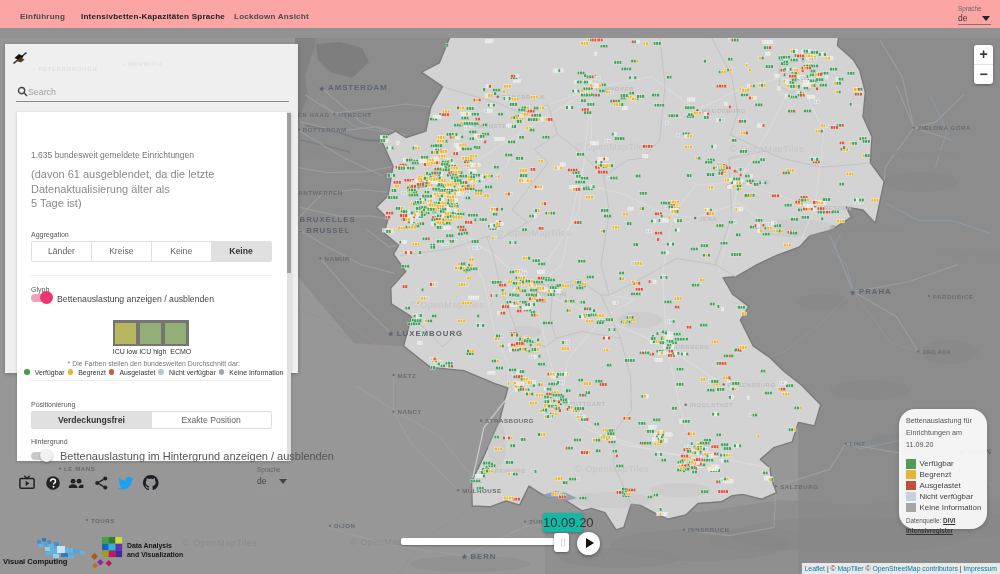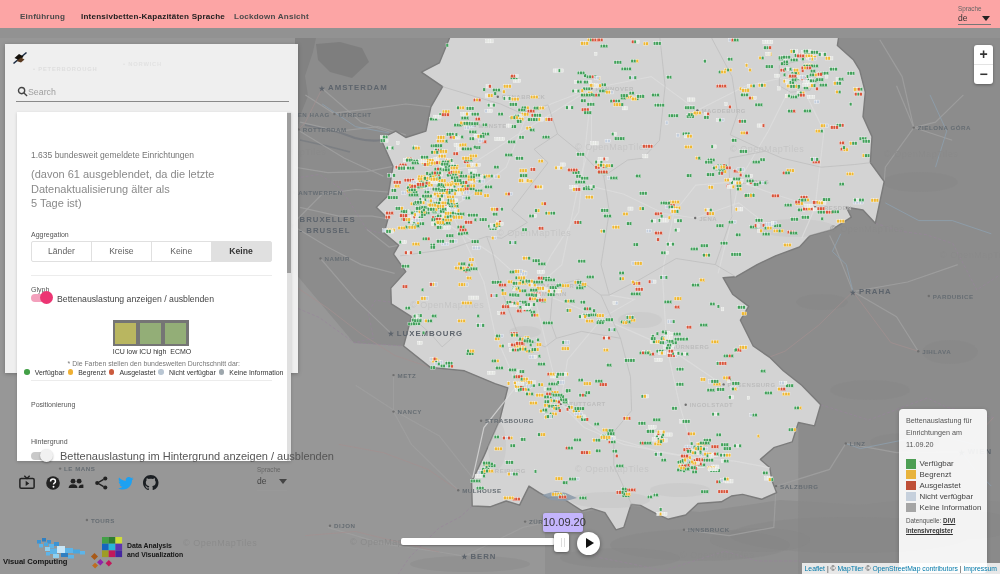--- a/index.html
+++ b/index.html
@@ -3669,6 +3669,10 @@
   </div>
   <div class="cardin divider" style="top:268px"></div>
   <div class="cardin lb" style="top:288.5px">Positionierung</div>
+  <div class="cardin btnrow" style="top:299px;height:18px;line-height:16px">
+    <div class="sel">Verdeckungsfrei</div>
+        <div>Exakte Position</div>
+  </div>
   <div class="cardin lb" style="top:326px">Hintergrund</div>
   <div class="cardin" style="top:337px;display:flex;align-items:center;height:14px">
     <div class="toggleg" style="margin-right:9px"></div>

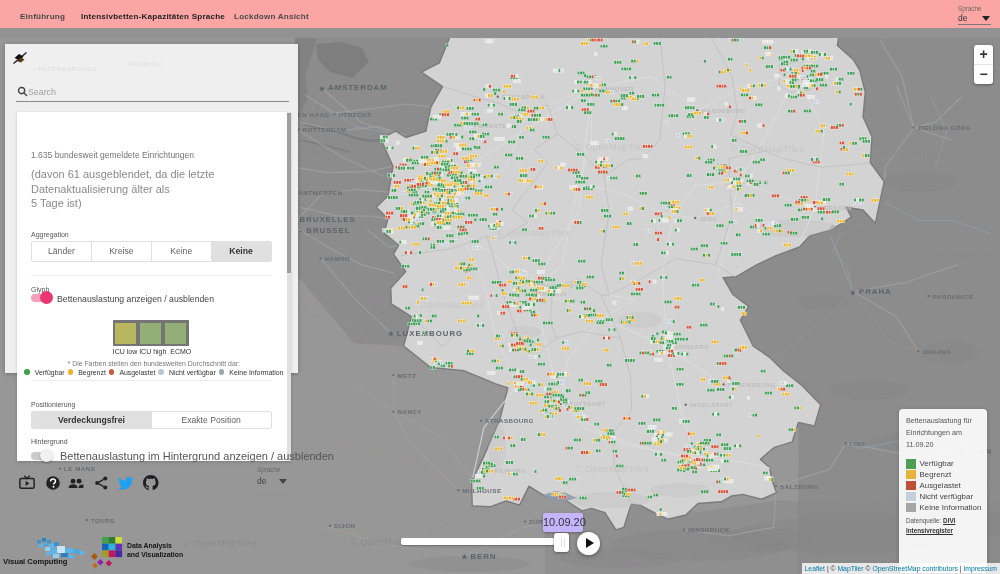--- a/index.html
+++ b/index.html
@@ -27,7 +27,7 @@
 .btnrow div:last-child{border-right:none}
 .btnrow .sel{background:#e0e0e0;color:#333;font-weight:bold}
 .divider{border-top:1px solid #ececec}
-#legend{position:absolute;left:899px;top:409px;width:88px;height:164px;background:rgba(255,255,255,.9);border-radius:4px;z-index:4;box-shadow:0 1px 4px rgba(0,0,0,.2);padding:6px 21px 0 7px}
+#legend{position:absolute;left:899px;top:409px;width:88px;height:120px;background:rgba(255,255,255,.9);border-radius:16px;z-index:4;box-shadow:0 1px 4px rgba(0,0,0,.2);padding:6px 21px 0 7px}
 #legend .t{font-size:7.2px;color:#555;line-height:11.8px;white-space:nowrap}
 #legend .row{display:flex;align-items:center;height:10.9px;white-space:nowrap}
 #legend .sq{width:9.5px;height:9.5px;margin-right:4px;flex:none}

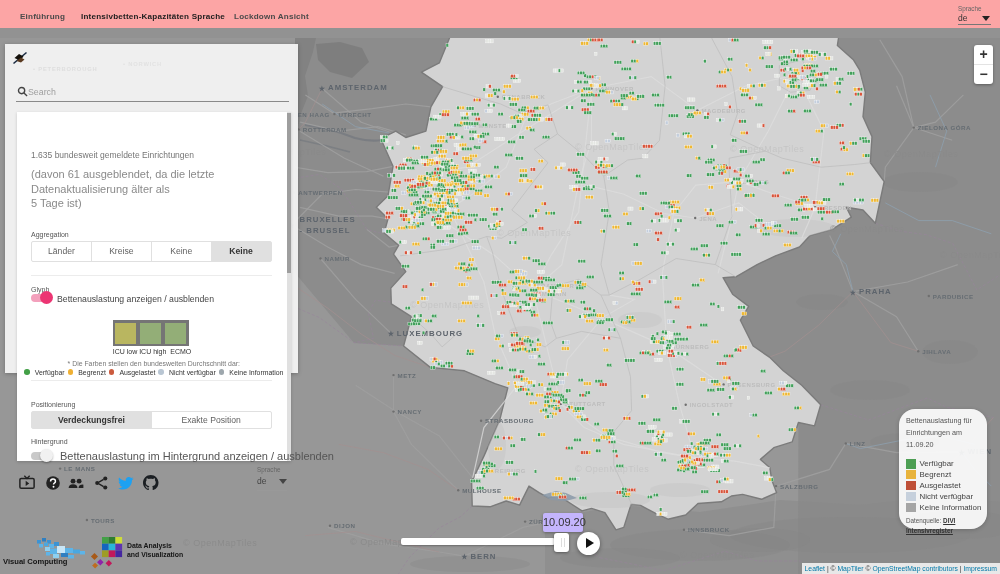--- a/index.html
+++ b/index.html
@@ -39,7 +39,7 @@
 #sliderTrack{position:absolute;left:401px;top:538px;width:154px;height:7px;background:#fff;border-radius:2px;z-index:4;box-shadow:0 1px 2px rgba(0,0,0,.3)}
 #thumb{position:absolute;left:554px;top:533px;width:15px;height:19px;background:#fff;border-radius:3px;z-index:5;box-shadow:0 1px 3px rgba(0,0,0,.4)}
 #thumb:after{content:"";position:absolute;left:6.5px;top:5px;width:2px;height:9px;border-left:1px solid #ddd;border-right:1px solid #ddd}
-#tooltip{position:absolute;left:543px;top:513px;width:40px;height:19px;background:#c4b5fd;border-radius:2px;z-index:5;box-shadow:0 1px 3px rgba(0,0,0,.3);font-size:11px;color:#333;text-align:center;line-height:19px}
+#tooltip{position:absolute;left:543px;top:513px;width:40px;height:19px;background:#14b8a6;border-radius:2px;z-index:5;box-shadow:0 1px 3px rgba(0,0,0,.3);font-size:13px;color:#333;text-align:center;line-height:19px}
 #play{position:absolute;left:577px;top:531.5px;width:23px;height:23px;background:#fff;border-radius:50%;z-index:5;box-shadow:0 1px 4px rgba(0,0,0,.4)}
 #play:after{content:"";position:absolute;left:8.5px;top:6px;border-left:8px solid #111;border-top:5.5px solid transparent;border-bottom:5.5px solid transparent}
 .toggleb{position:relative;width:12px;height:7px;background:#262626;border-radius:4px;flex:none}

